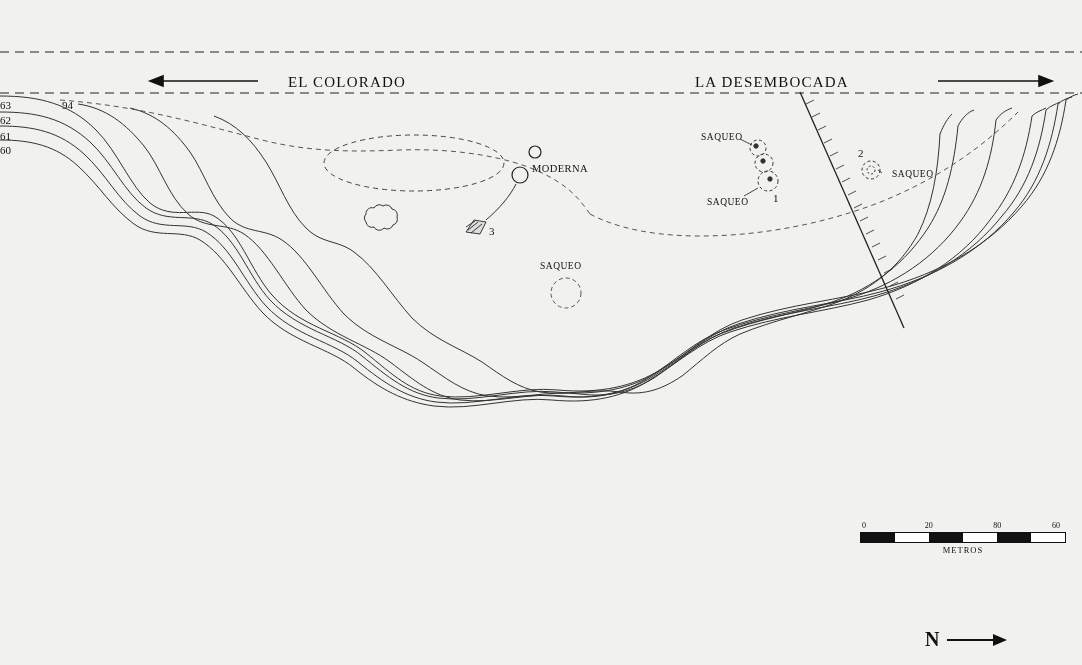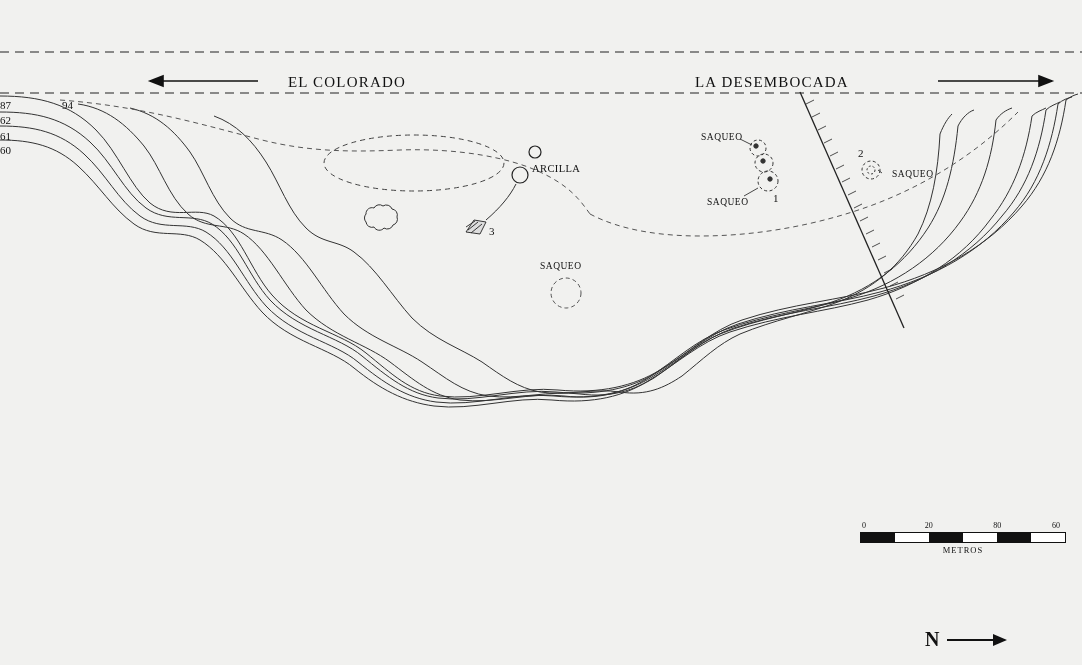--- a/index.html
+++ b/index.html
@@ -247,7 +247,7 @@
   <div class="lbl zone-label" style="left:288px; top:74px;">EL COLORADO</div>
   <div class="lbl zone-label" style="left:695px; top:74px;">LA DESEMBOCADA</div>
 
-  <div class="lbl contour-num" style="left:0px; top:99px;">87</div>
+  <div class="lbl contour-num" style="left:0px; top:99px;">63</div>
   <div class="lbl contour-num" style="left:0px; top:114px;">62</div>
   <div class="lbl contour-num" style="left:0px; top:130px;">61</div>
   <div class="lbl contour-num" style="left:0px; top:144px;">60</div>

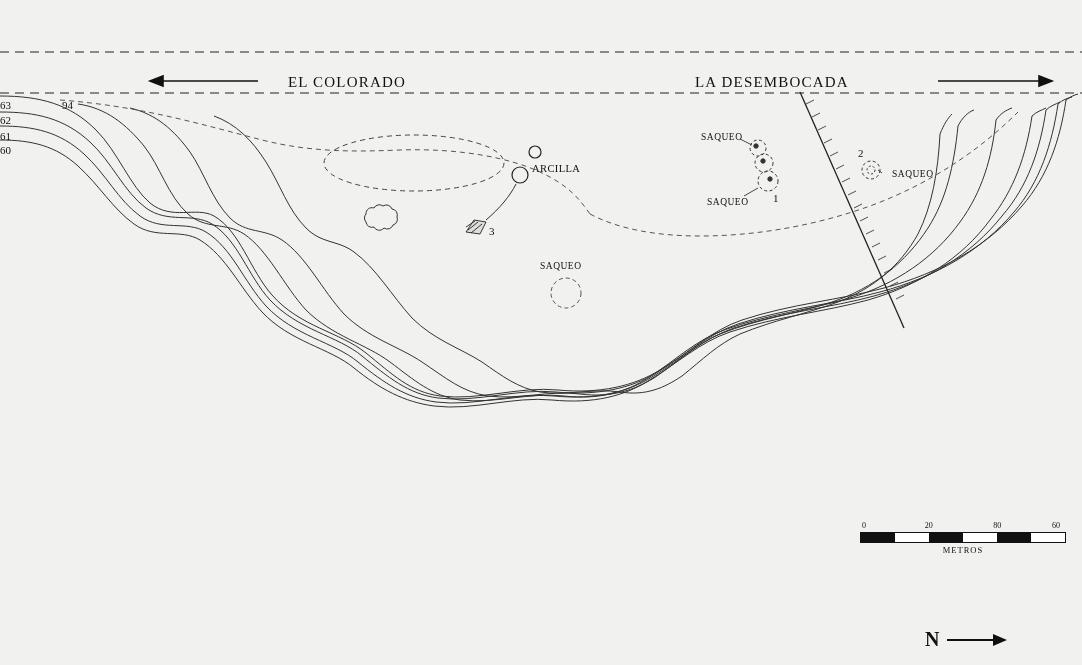--- a/index.html
+++ b/index.html
@@ -254,7 +254,7 @@
   <div class="lbl contour-num" style="left:62px; top:99px;">94</div>
 
 
-  <div class="lbl feature-label" style="left:532px; top:163px;">ARCILLA</div>
+  <div class="lbl feature-label" style="left:532px; top:163px;">MODERNA</div>
 
   <div class="lbl small-label" style="left:701px; top:132px;">SAQUEO</div>
   <div class="lbl small-label" style="left:707px; top:197px;">SAQUEO</div>

